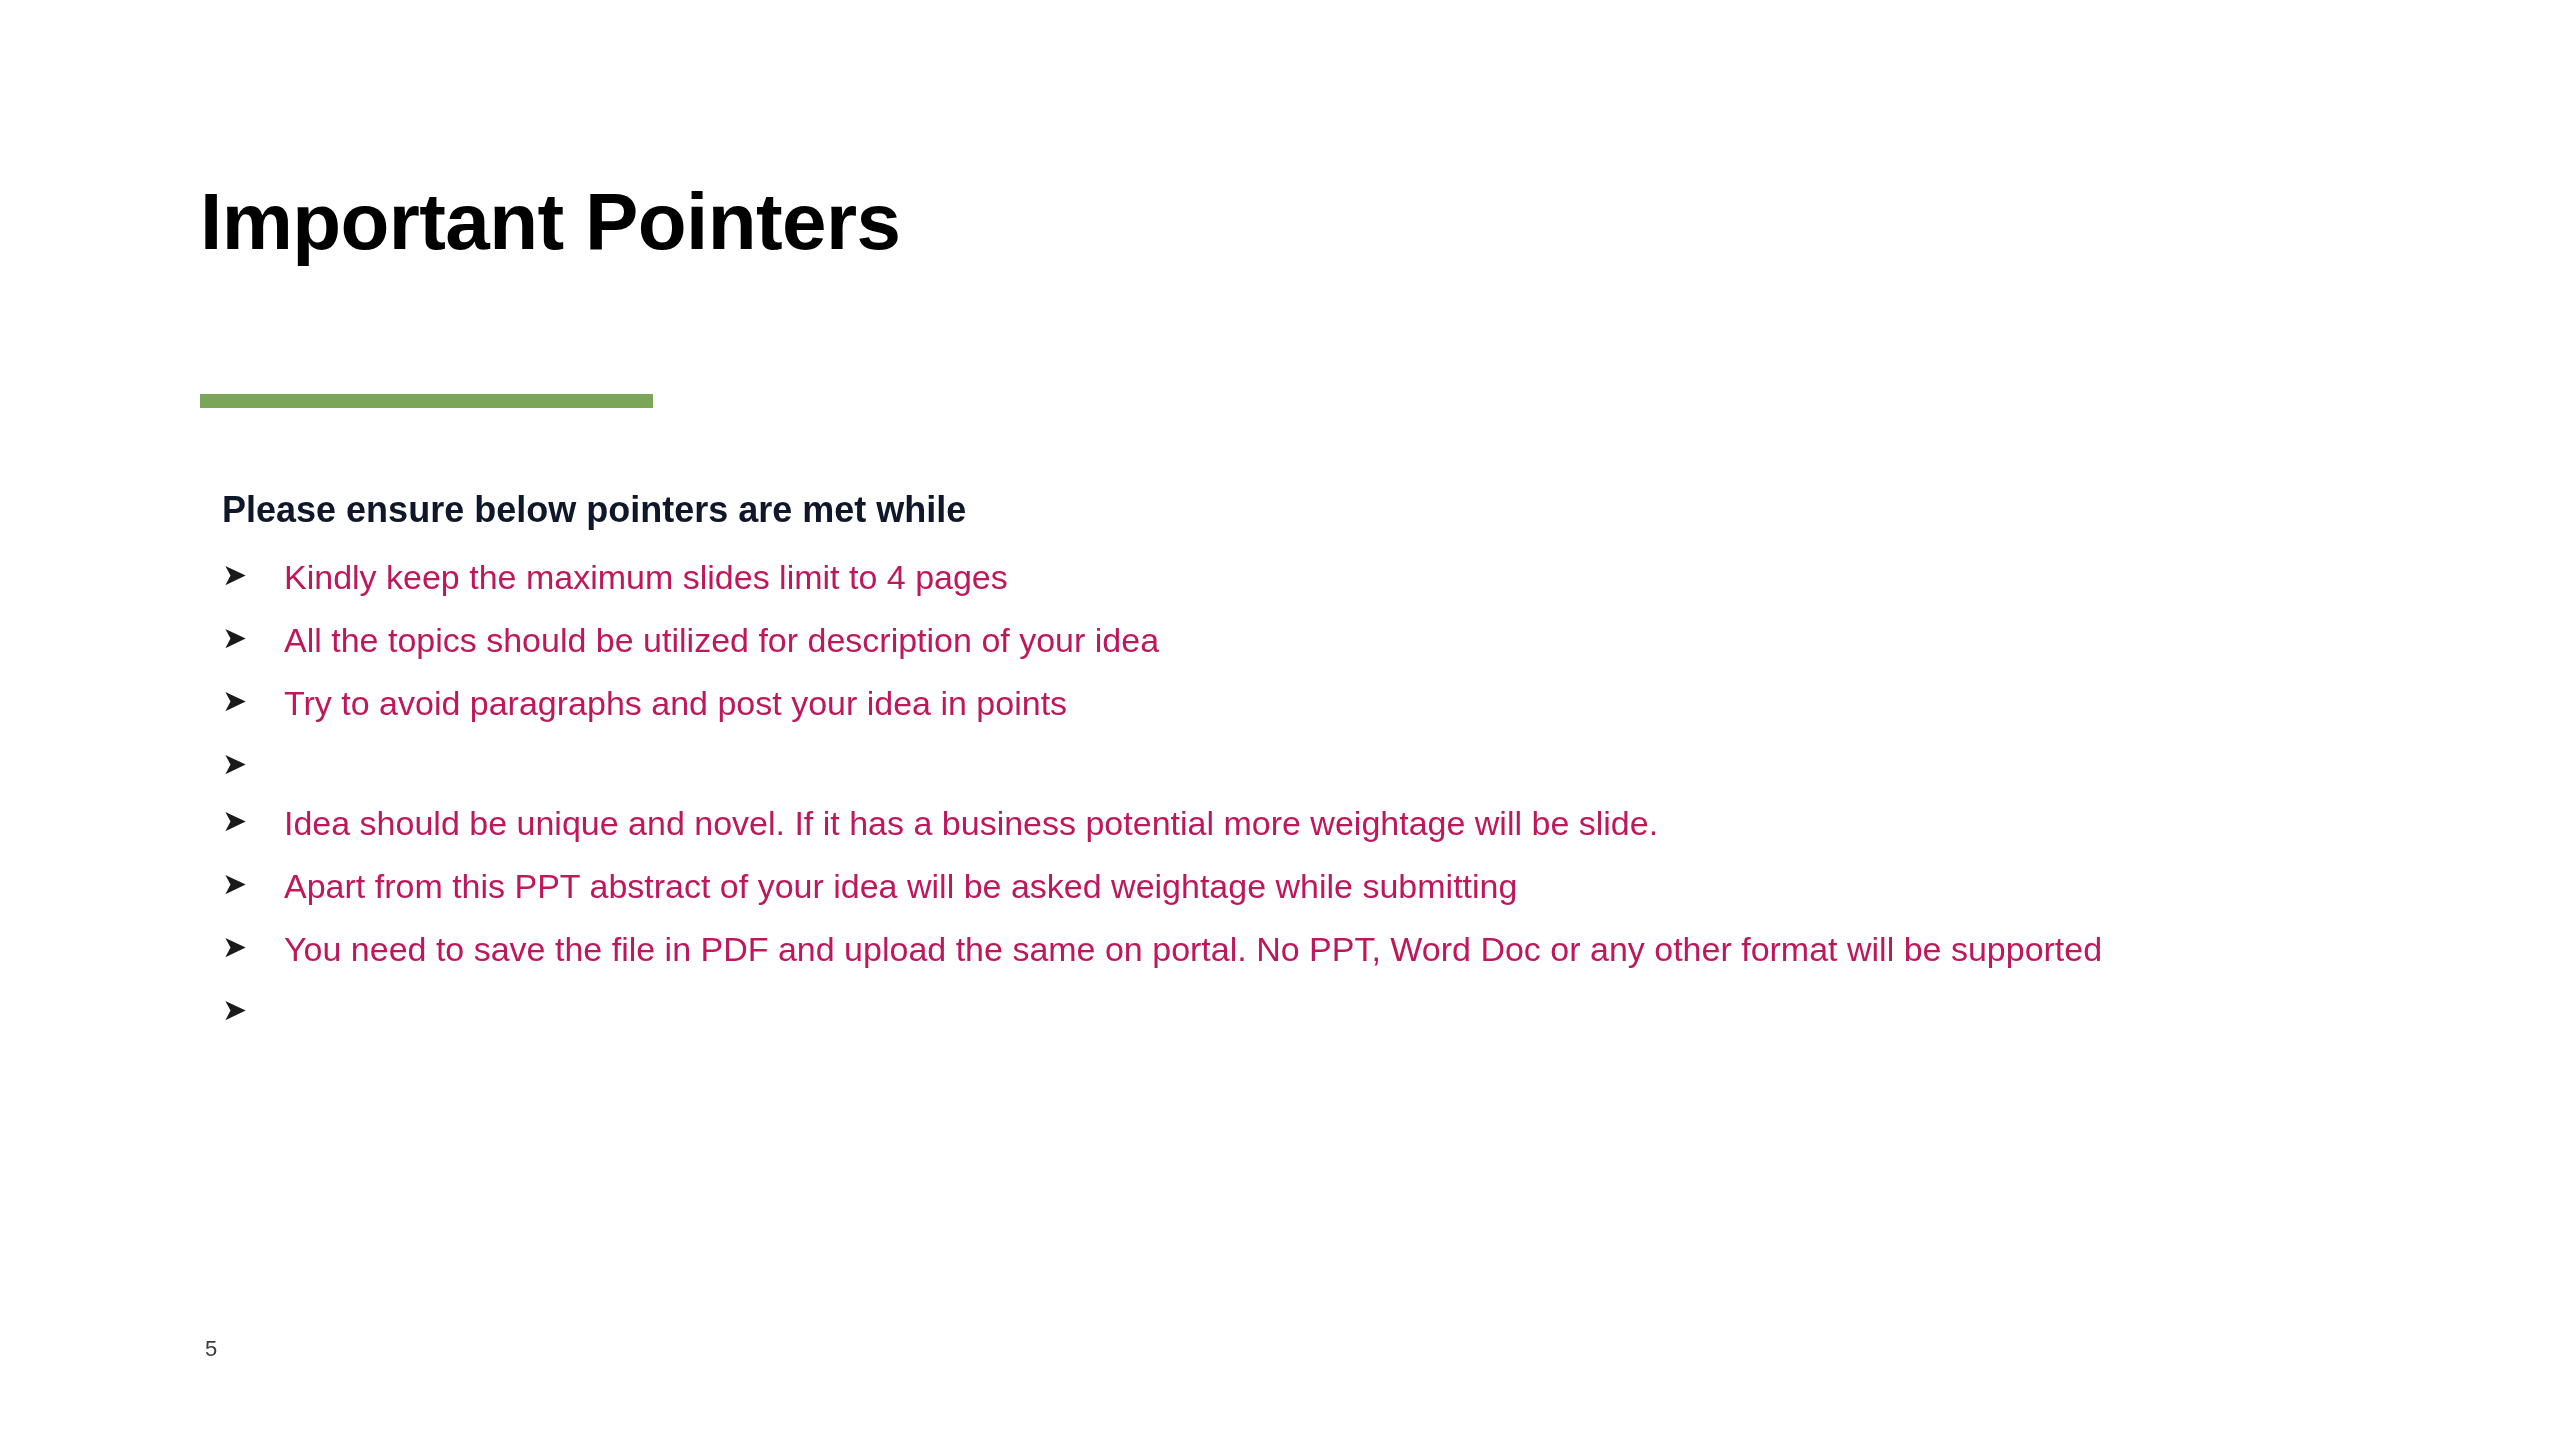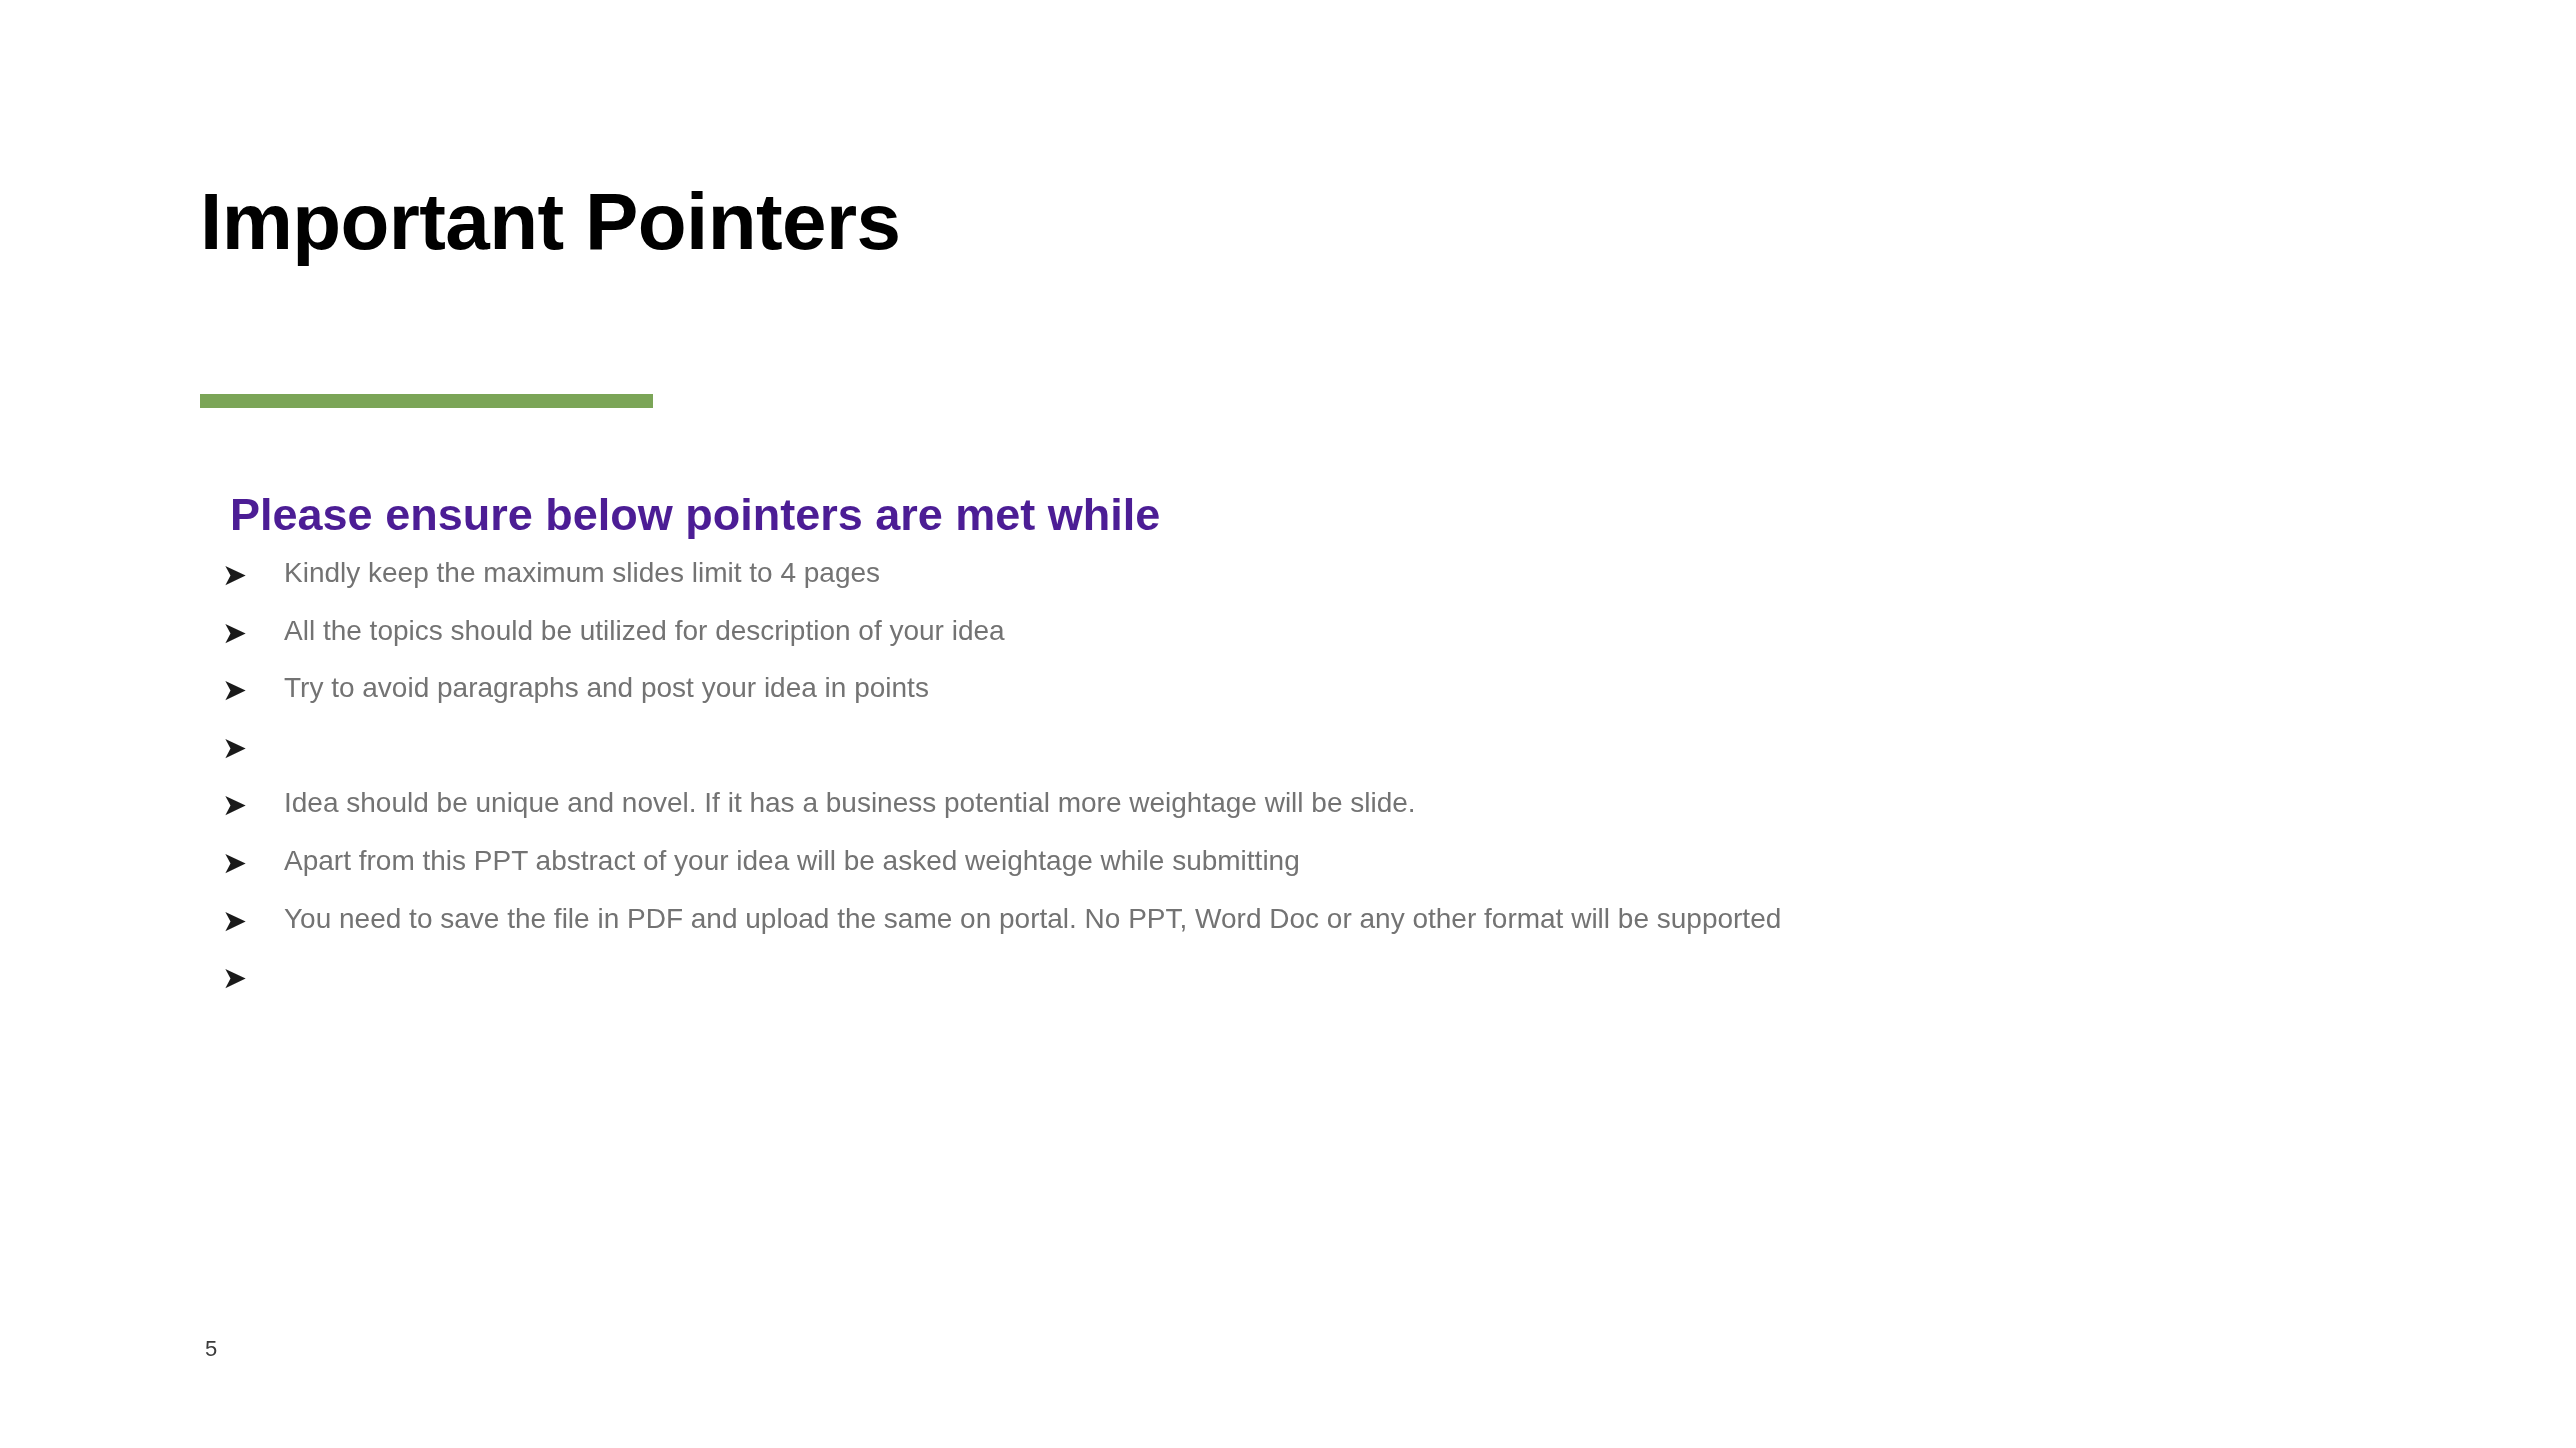--- a/index.html
+++ b/index.html
@@ -53,11 +53,11 @@
   
   .subhead {
     position: absolute;
-    left: 230px;
+    left: 222px;
     top: 489px;
-    font-size: 45px;
+    font-size: 36px;
     font-weight: bold;
-    color: #4c1d95;
+    color: #0f172a;
     white-space: nowrap;
   }
 

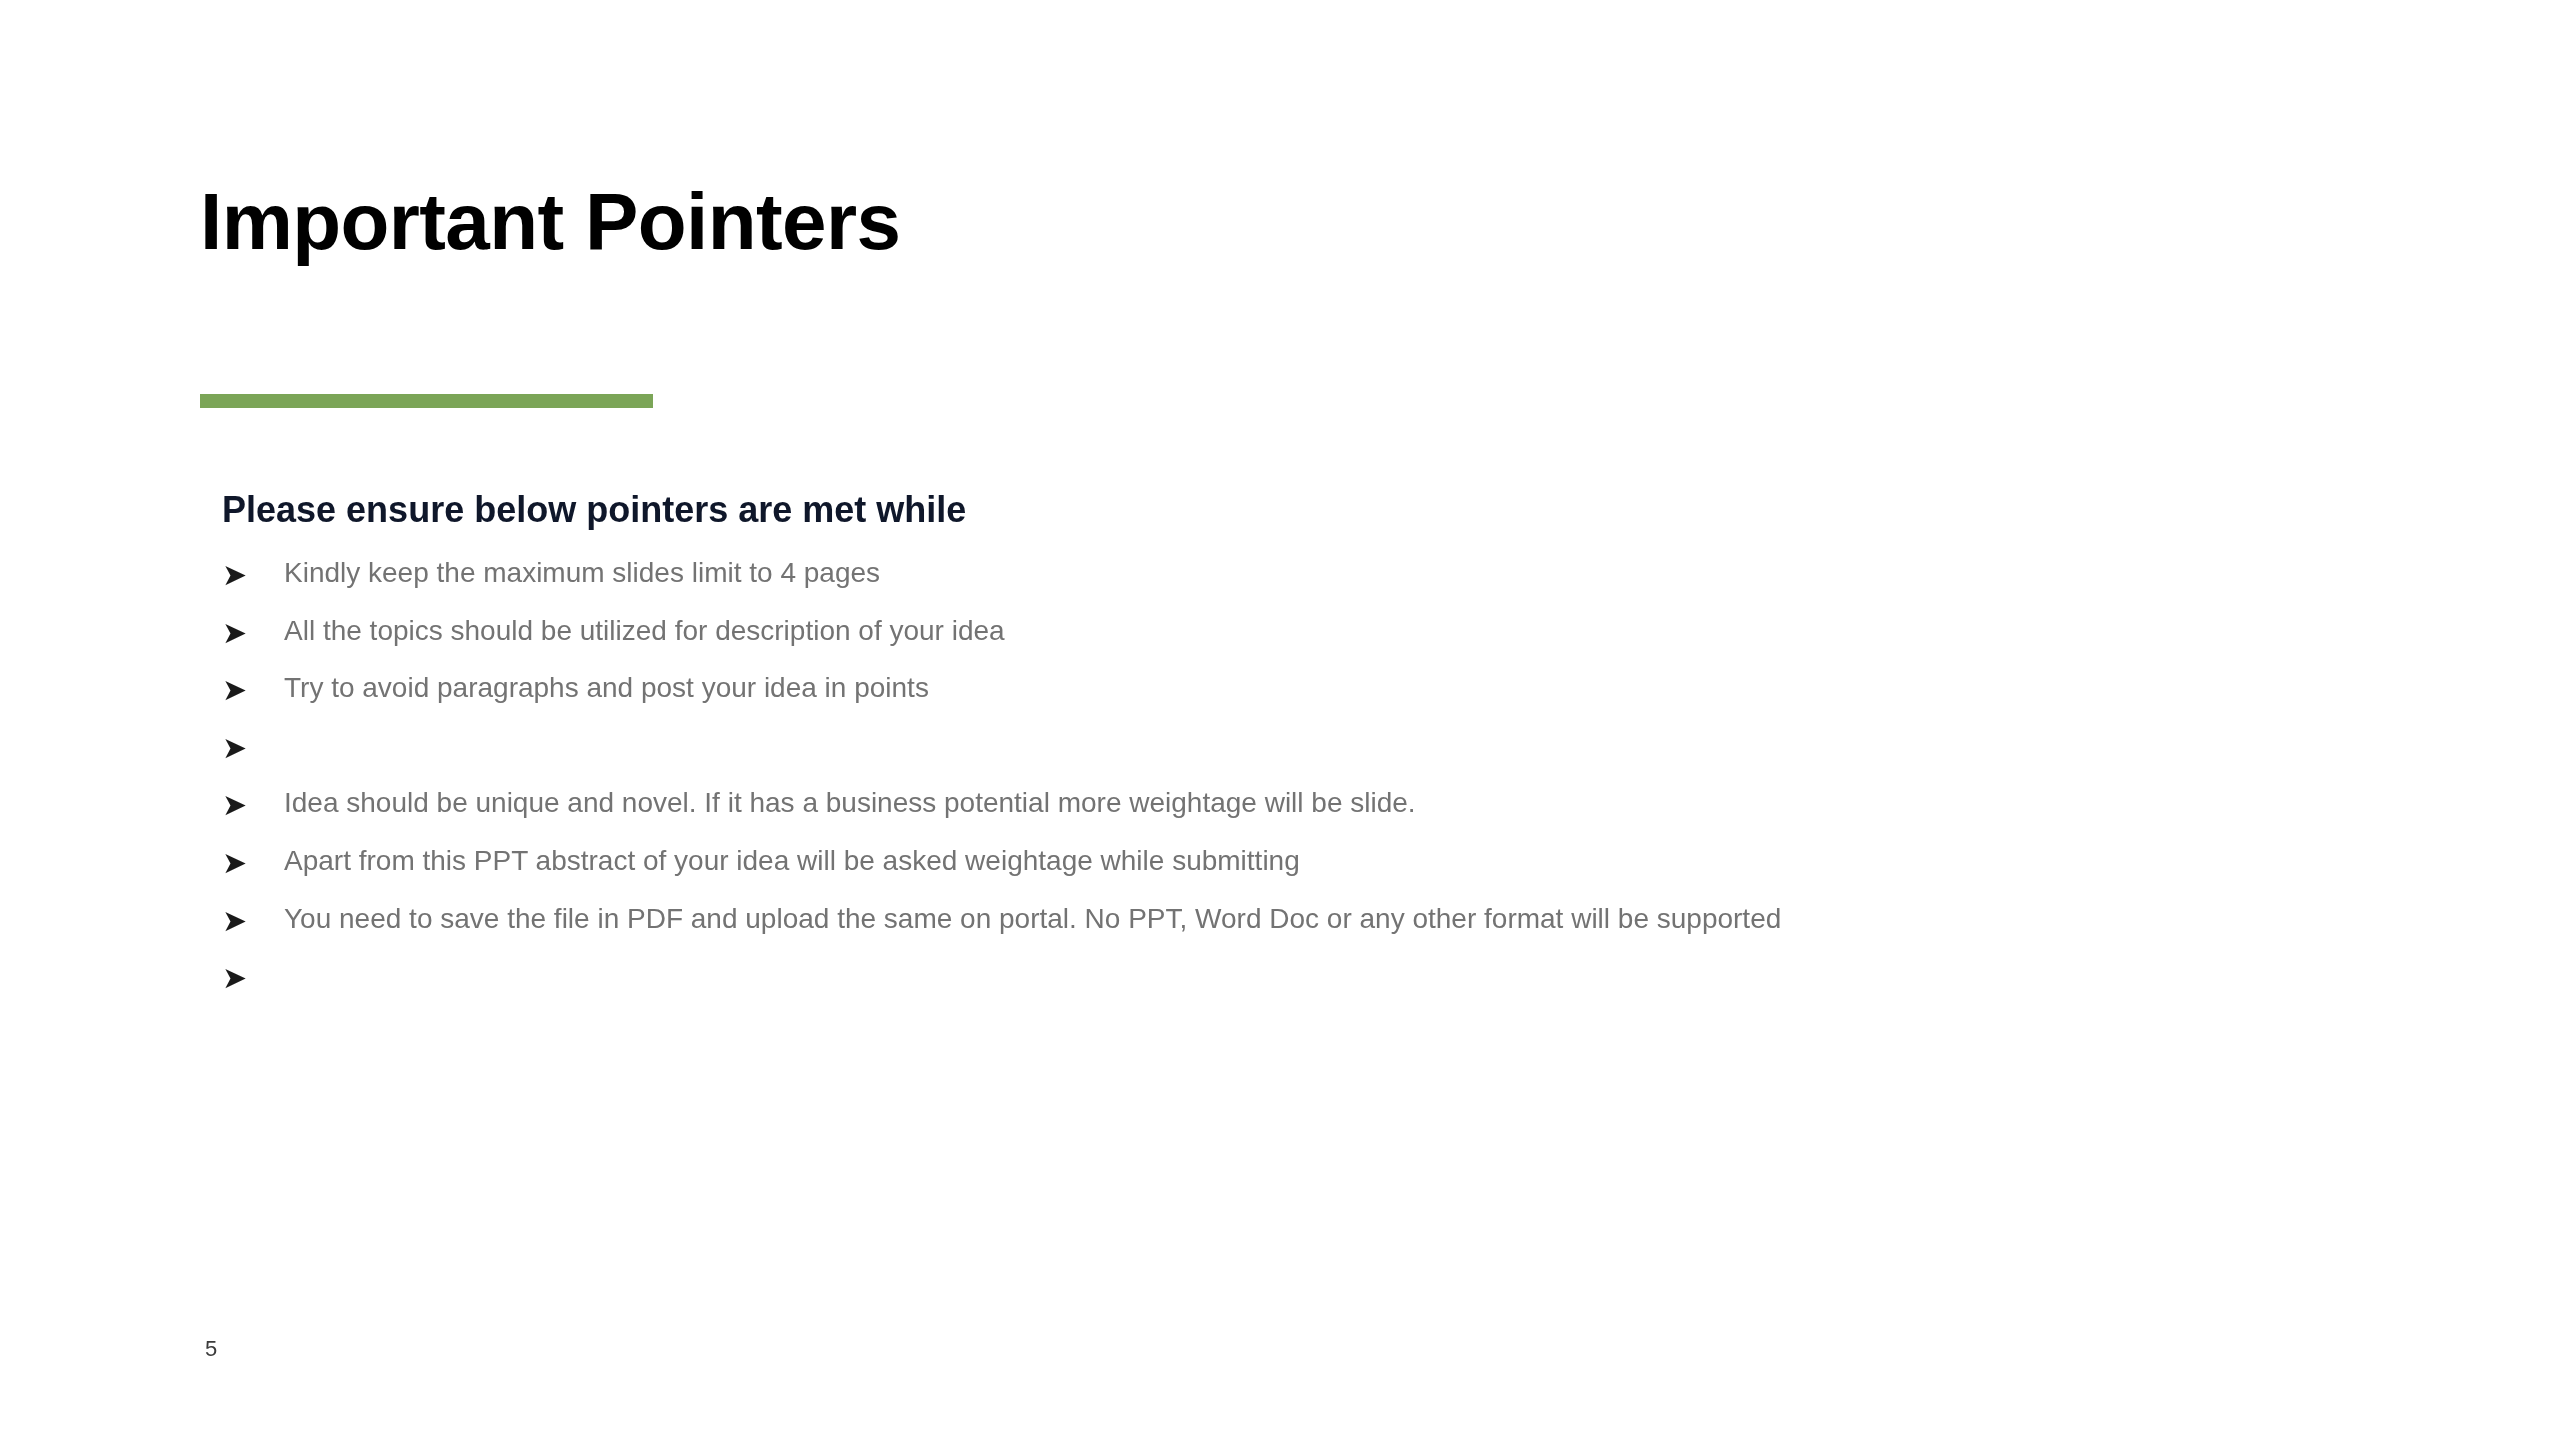--- a/index.html
+++ b/index.html
@@ -80,9 +80,9 @@
     color: #1a1a1a;
   }
   .bullet-text {
-    font-size: 28px;
+    font-size: 34px;
     line-height: 1.32;
-    color: #737373;
+    color: #be185d;
     max-width: 2150px;
   }
   .bullet.wide .bullet-text {

